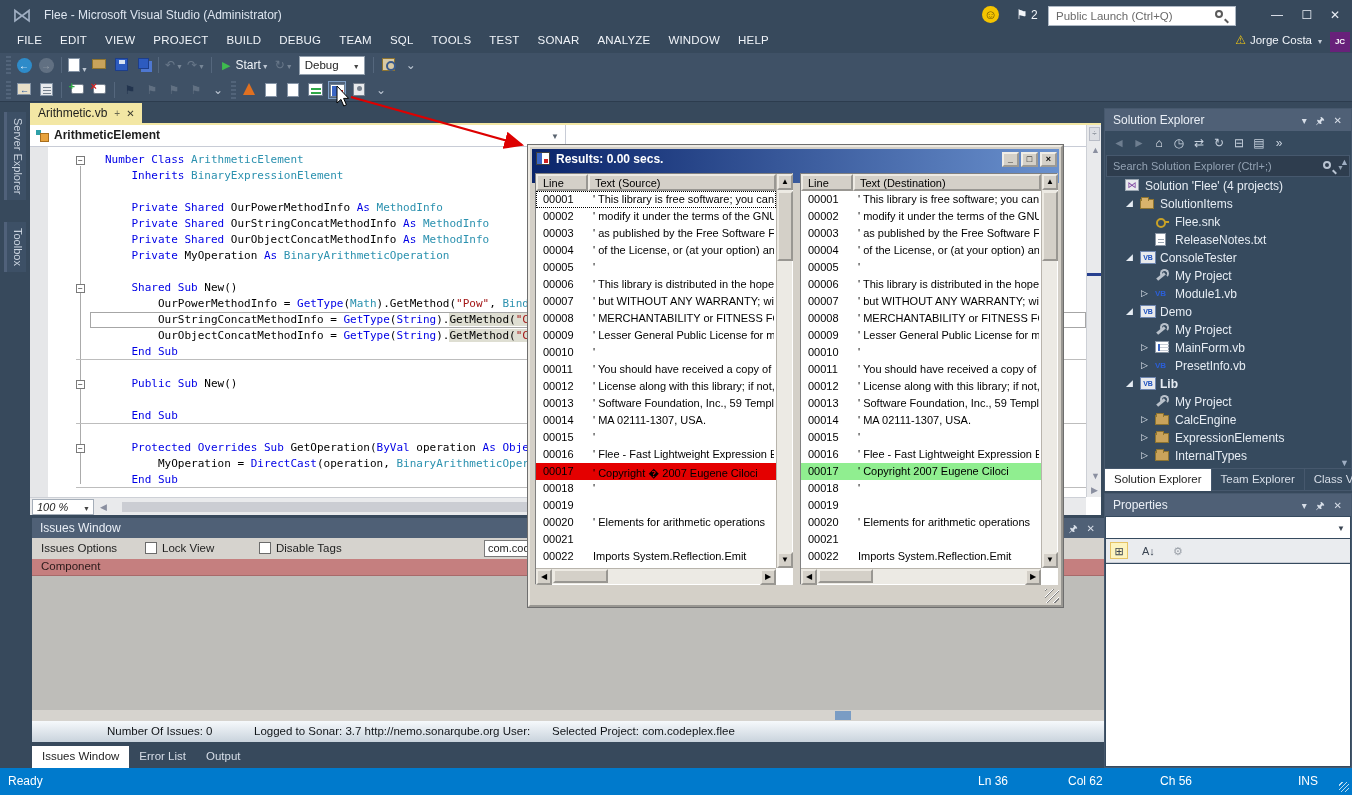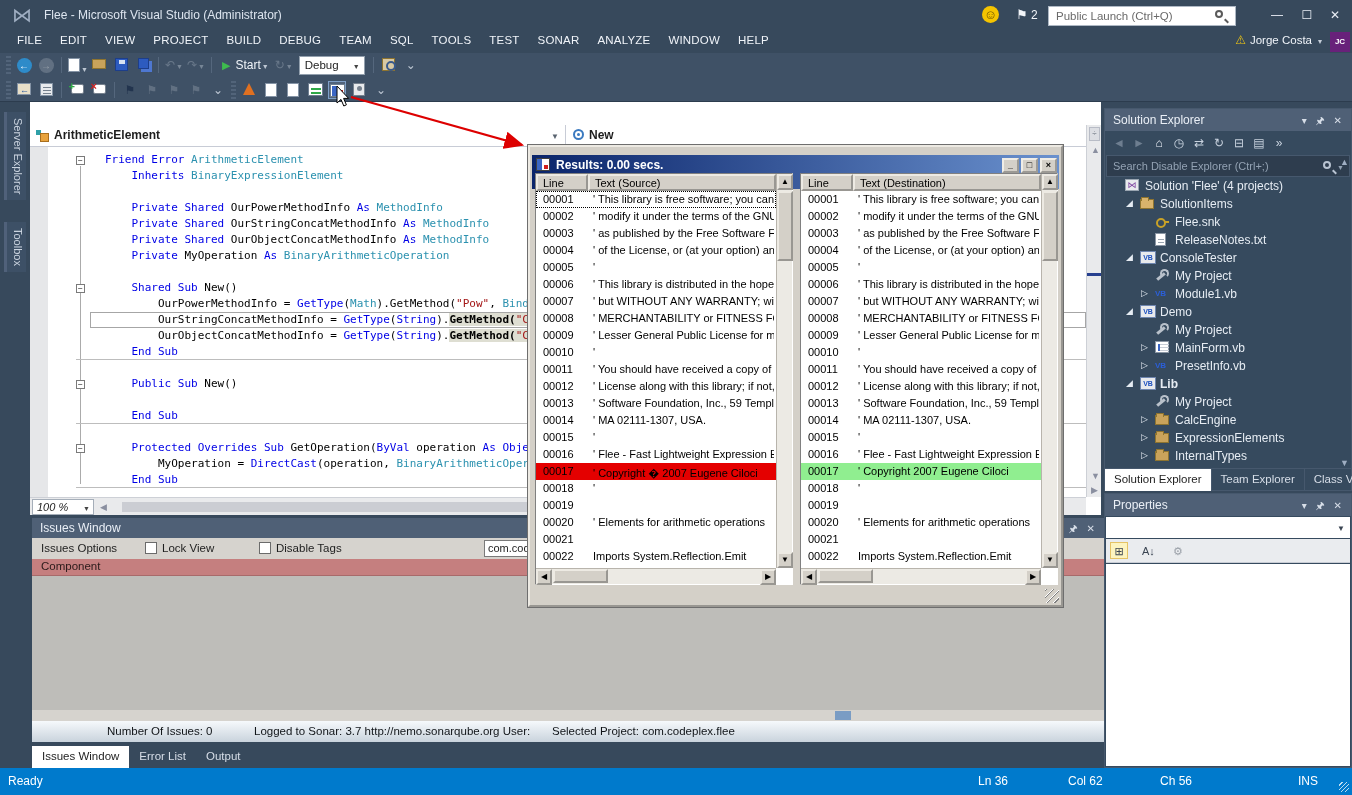--- a/index.html
+++ b/index.html
@@ -270,6 +270,11 @@
     </div>
 
   <div id="editor">
+    <div id="tabstrip">
+      <div id="doc-tab">
+        <span>Arithmetic.vb</span><span class="pin">+</span><span class="cls">✕</span>
+      </div>
+    </div>
     <div id="navbar">
       <div id="nav-left">
         <span class="ic-class"></span>

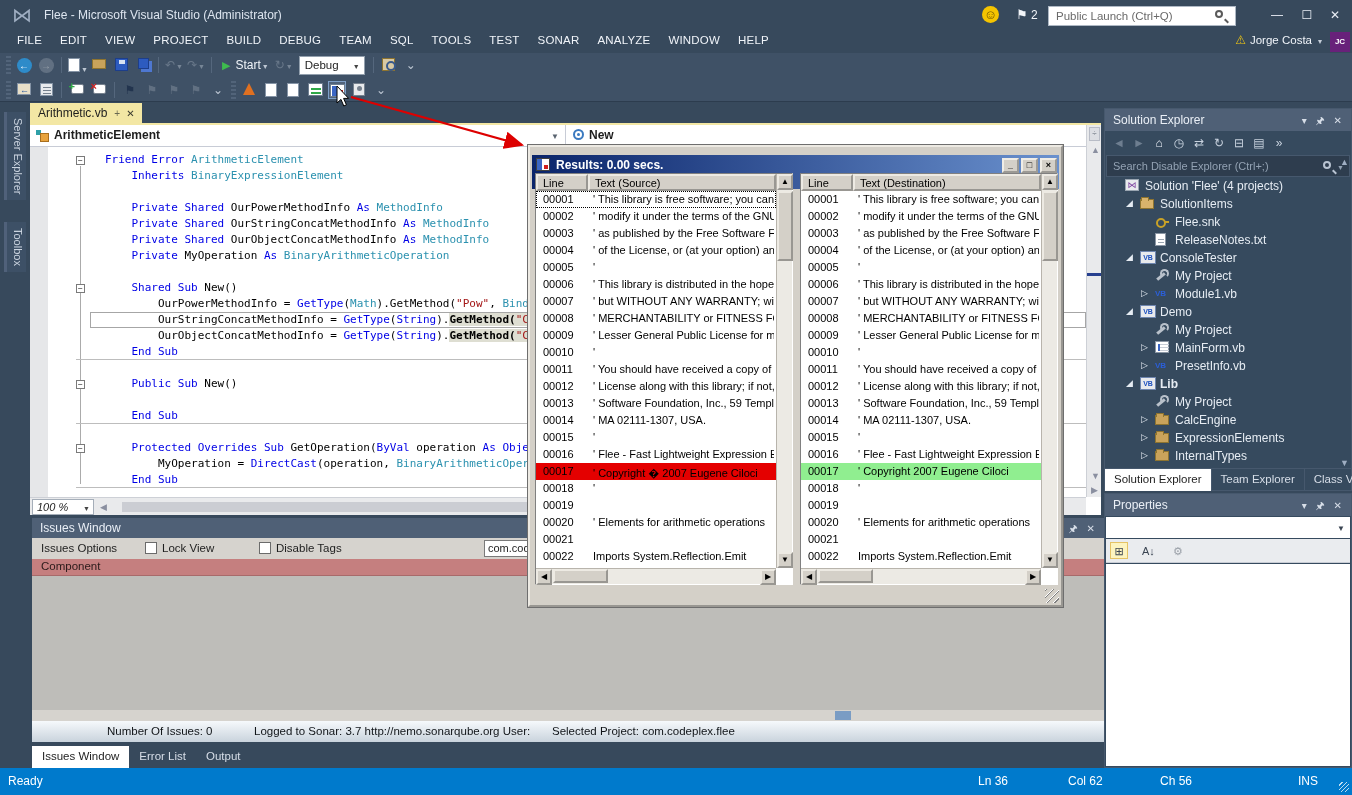--- a/index.html
+++ b/index.html
@@ -281,11 +281,6 @@
         <span class="lbl">ArithmeticElement</span>
         <span class="caret">▼</span>
       </div>
-      <div id="nav-right">
-        <span class="ic-method"></span>
-        <span class="lbl">New</span>
-        <span class="caret">▼</span>
-      </div>
     </div>
     <div id="codearea">
       <div id="indicator-margin"></div>

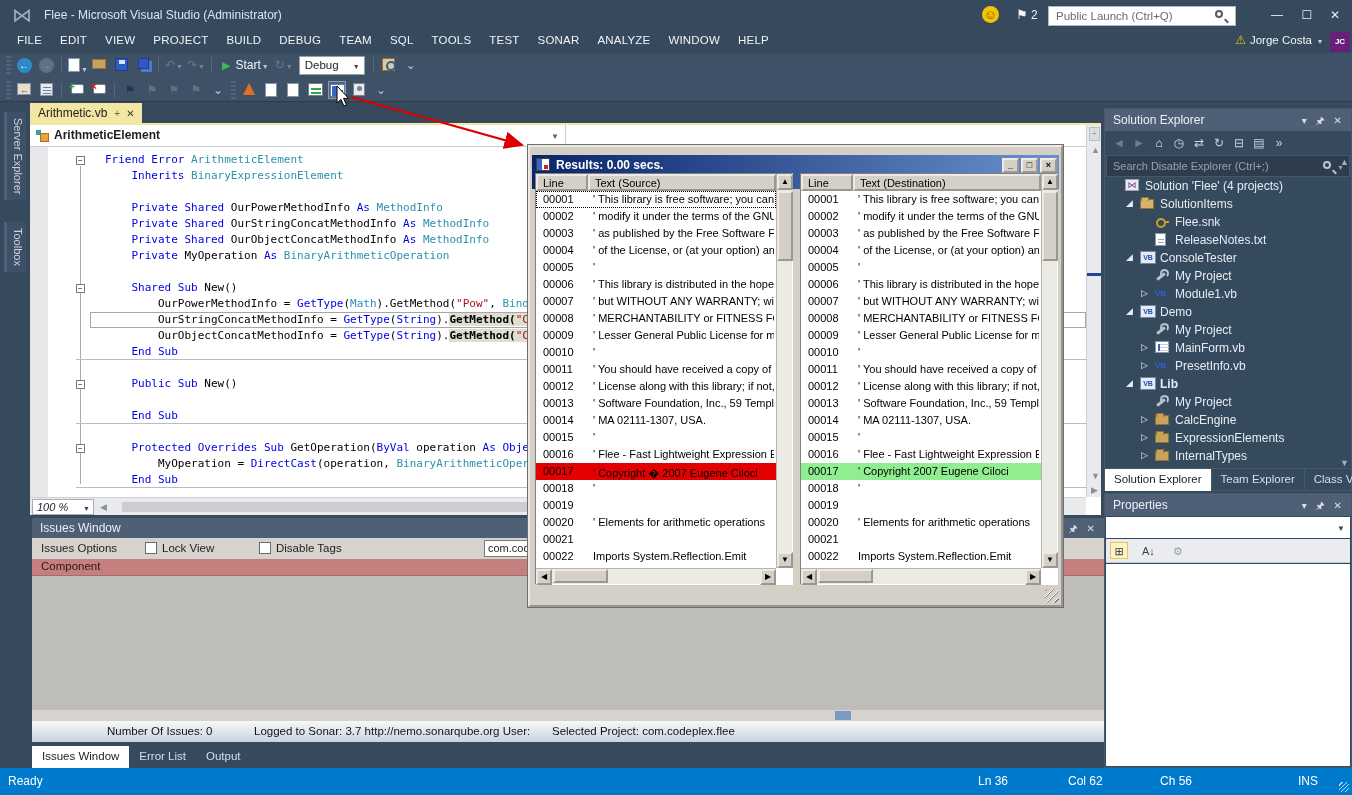--- a/index.html
+++ b/index.html
@@ -286,7 +286,7 @@
       <div id="indicator-margin"></div>
       <div id="guide"></div>
       <div id="codelines">
-          <div class="cl"><span class="obox">−</span><span class="k">Friend Error </span><span class="t">ArithmeticElement</span></div>
+          <div class="cl"><span class="obox">−</span><span class="k">Number Class </span><span class="t">ArithmeticElement</span></div>
           <div class="cl"><span class="d">    </span><span class="k">Inherits </span><span class="t">BinaryExpressionElement</span></div>
           <div class="cl"></div>
           <div class="cl"><span class="d">    </span><span class="k">Private Shared </span><span class="d">OurPowerMethodInfo </span><span class="k">As </span><span class="t">MethodInfo</span></div>

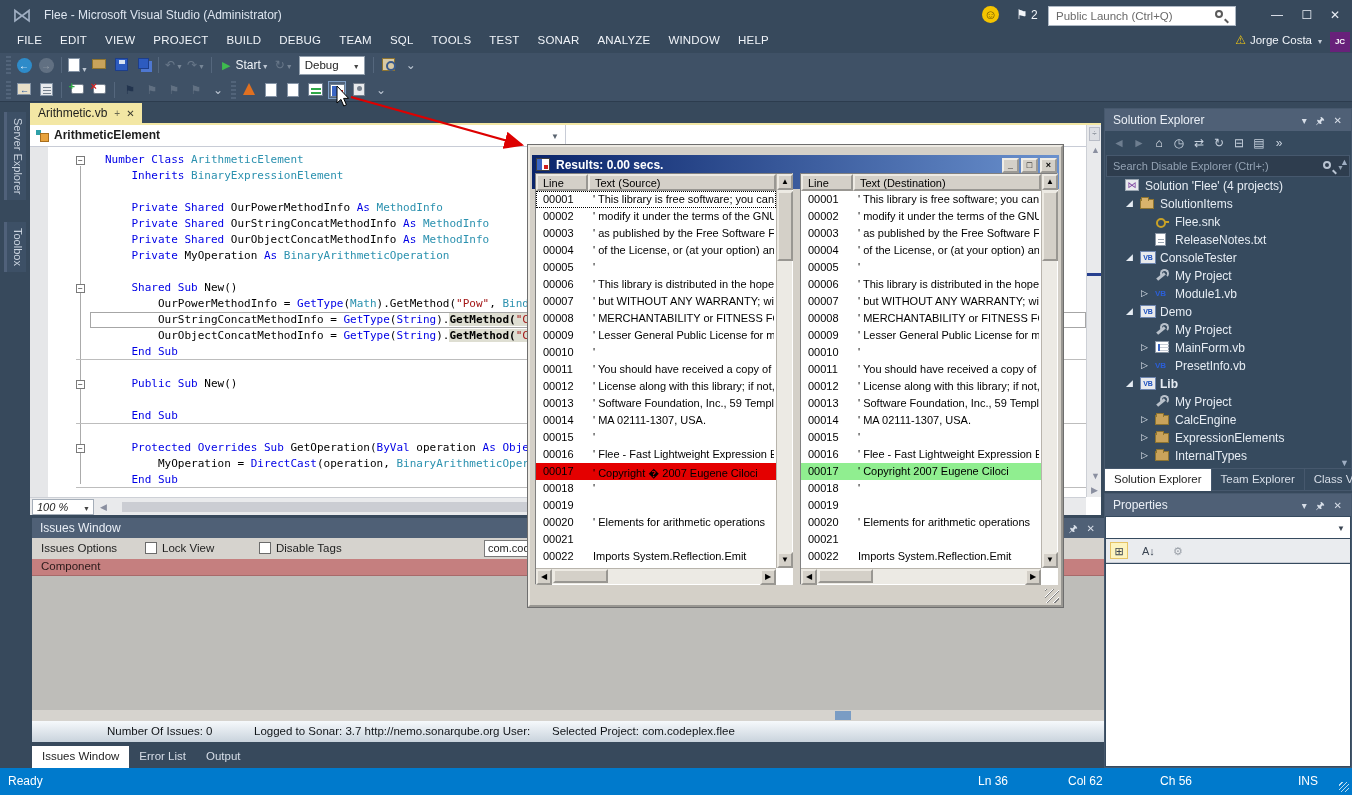--- a/index.html
+++ b/index.html
@@ -123,7 +123,7 @@
   
   #resultsdlg { position:absolute; left:528px; top:145px; width:535px; height:462px; background:#D4D0C8;
     border:2px outset #EDEAE3; box-shadow:0 0 0 1px #6E6E6E; z-index:40; font-family:"Liberation Sans", sans-serif; }
-  #dlg-title { position:absolute; left:2px; top:8px; right:2px; height:34px;
+  #dlg-title { position:absolute; left:2px; top:2px; right:2px; height:34px;
     background:linear-gradient(90deg,#0A246A,#6A91CE); color:#FFFFFF; font-weight:bold; font-size:12px; }
   #dlg-title .txt { position:absolute; left:24px; top:3px; }
   #dlg-icon { position:absolute; left:4px; top:3px; width:14px; height:13px; background:#FFFFFF; border:1px solid #404040; }

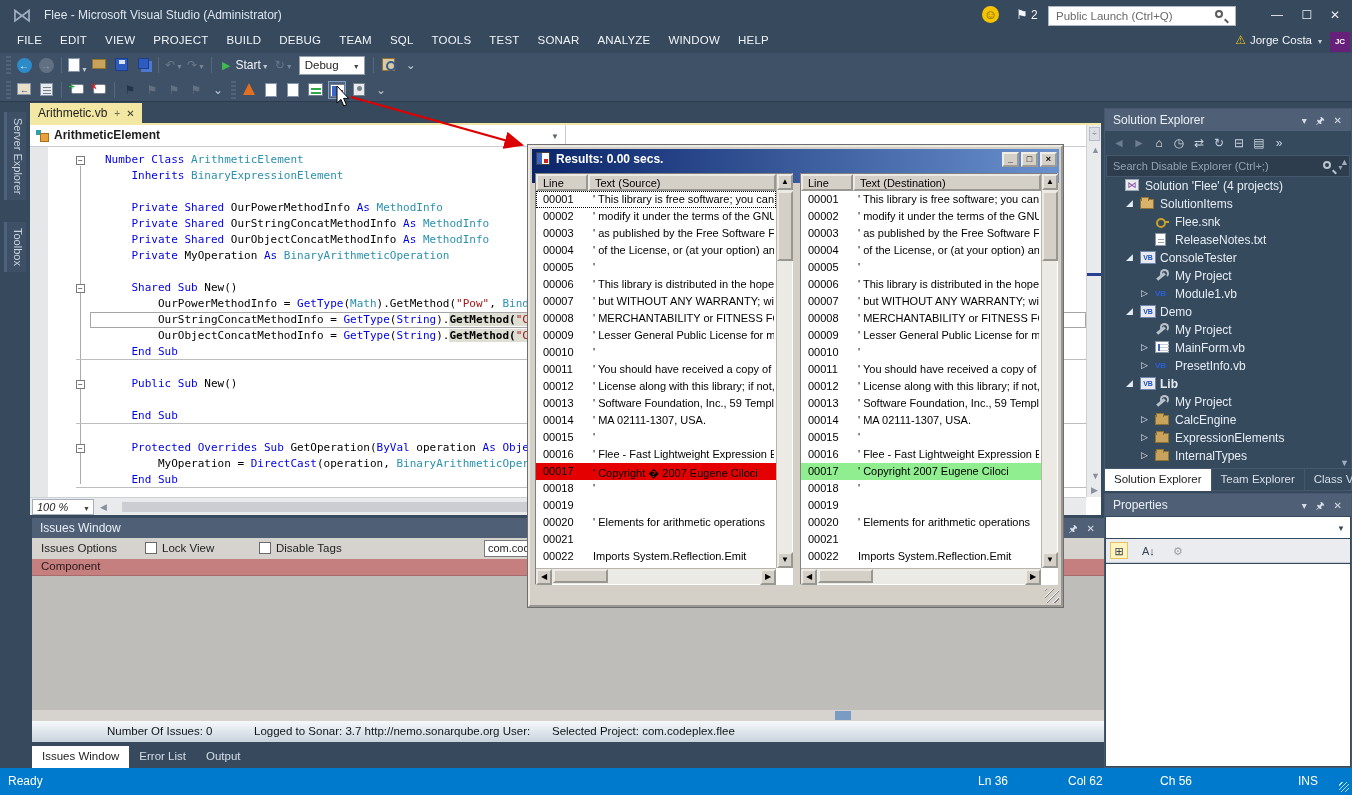--- a/index.html
+++ b/index.html
@@ -360,7 +360,7 @@
     </div>
     <div id="se-toolbar"><span class="se-ti" style="color: rgb(110, 126, 144);">◄</span><span class="se-ti" style="color: rgb(110, 126, 144);">►</span><span class="se-ti" style="color: rgb(234, 239, 246);">⌂</span><span class="se-ti" style="color: rgb(200, 210, 222);">◷</span><span class="se-ti" style="color: rgb(200, 210, 222);">⇄</span><span class="se-ti" style="color: rgb(200, 210, 222);">↻</span><span class="se-ti" style="color: rgb(200, 210, 222);">⊟</span><span class="se-ti" style="color: rgb(200, 210, 222);">▤</span><span class="se-ti" style="color: rgb(200, 210, 222);">»</span></div>
     <div id="se-search">
-      <span class="ph">Search Disable Explorer (Ctrl+;)</span>
+      <span class="ph">Search Solution Explorer (Ctrl+;)</span>
       <span class="mag"></span>
       <span class="caret">▼</span>
     </div>

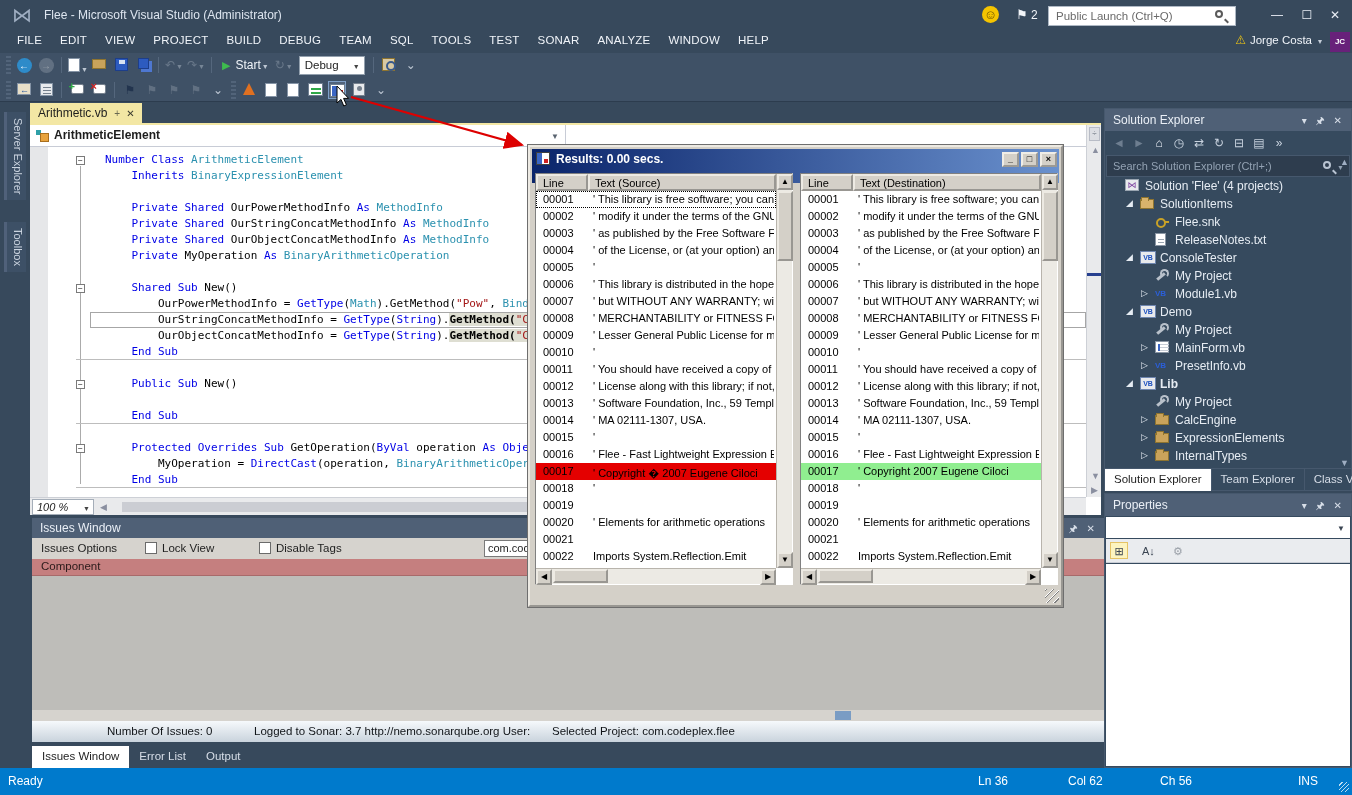--- a/index.html
+++ b/index.html
@@ -102,7 +102,7 @@
   #codelines { position:absolute; left:60px; top:5px; right:0; }
   .cl { position:relative; height:16px; font-family:"DejaVu Sans Mono", monospace; font-size:11px; line-height:16px; white-space:pre; padding-left:15px; color:#000; }
   .cl .k { color:#0000E6; } .cl .t { color:#2B91AF; } .cl .s { color:#A31515; } .cl .d { color:#000000; }
-  .cl .dh { color:#000000; background:#DEDED2;font-weight:bold; } .cl .sh { color:#A31515; background:#DEDED2; }
+  .cl .dh { color:#000000; background:#DEDED2; } .cl .sh { color:#A31515; background:#DEDED2; }
   .cl.sep { border-bottom:1px solid #BDBDBD; margin-left:-14px; padding-left:29px; }
   .cl.cur { outline:1px solid #A6A6A6; outline-offset:-1px; }
   .obox { position:absolute; left:-14px; top:4px; width:9px; height:9px; border:1px solid #7A7A7A; background:#fff; font-size:8px; line-height:7px; text-align:center; color:#404040; }

